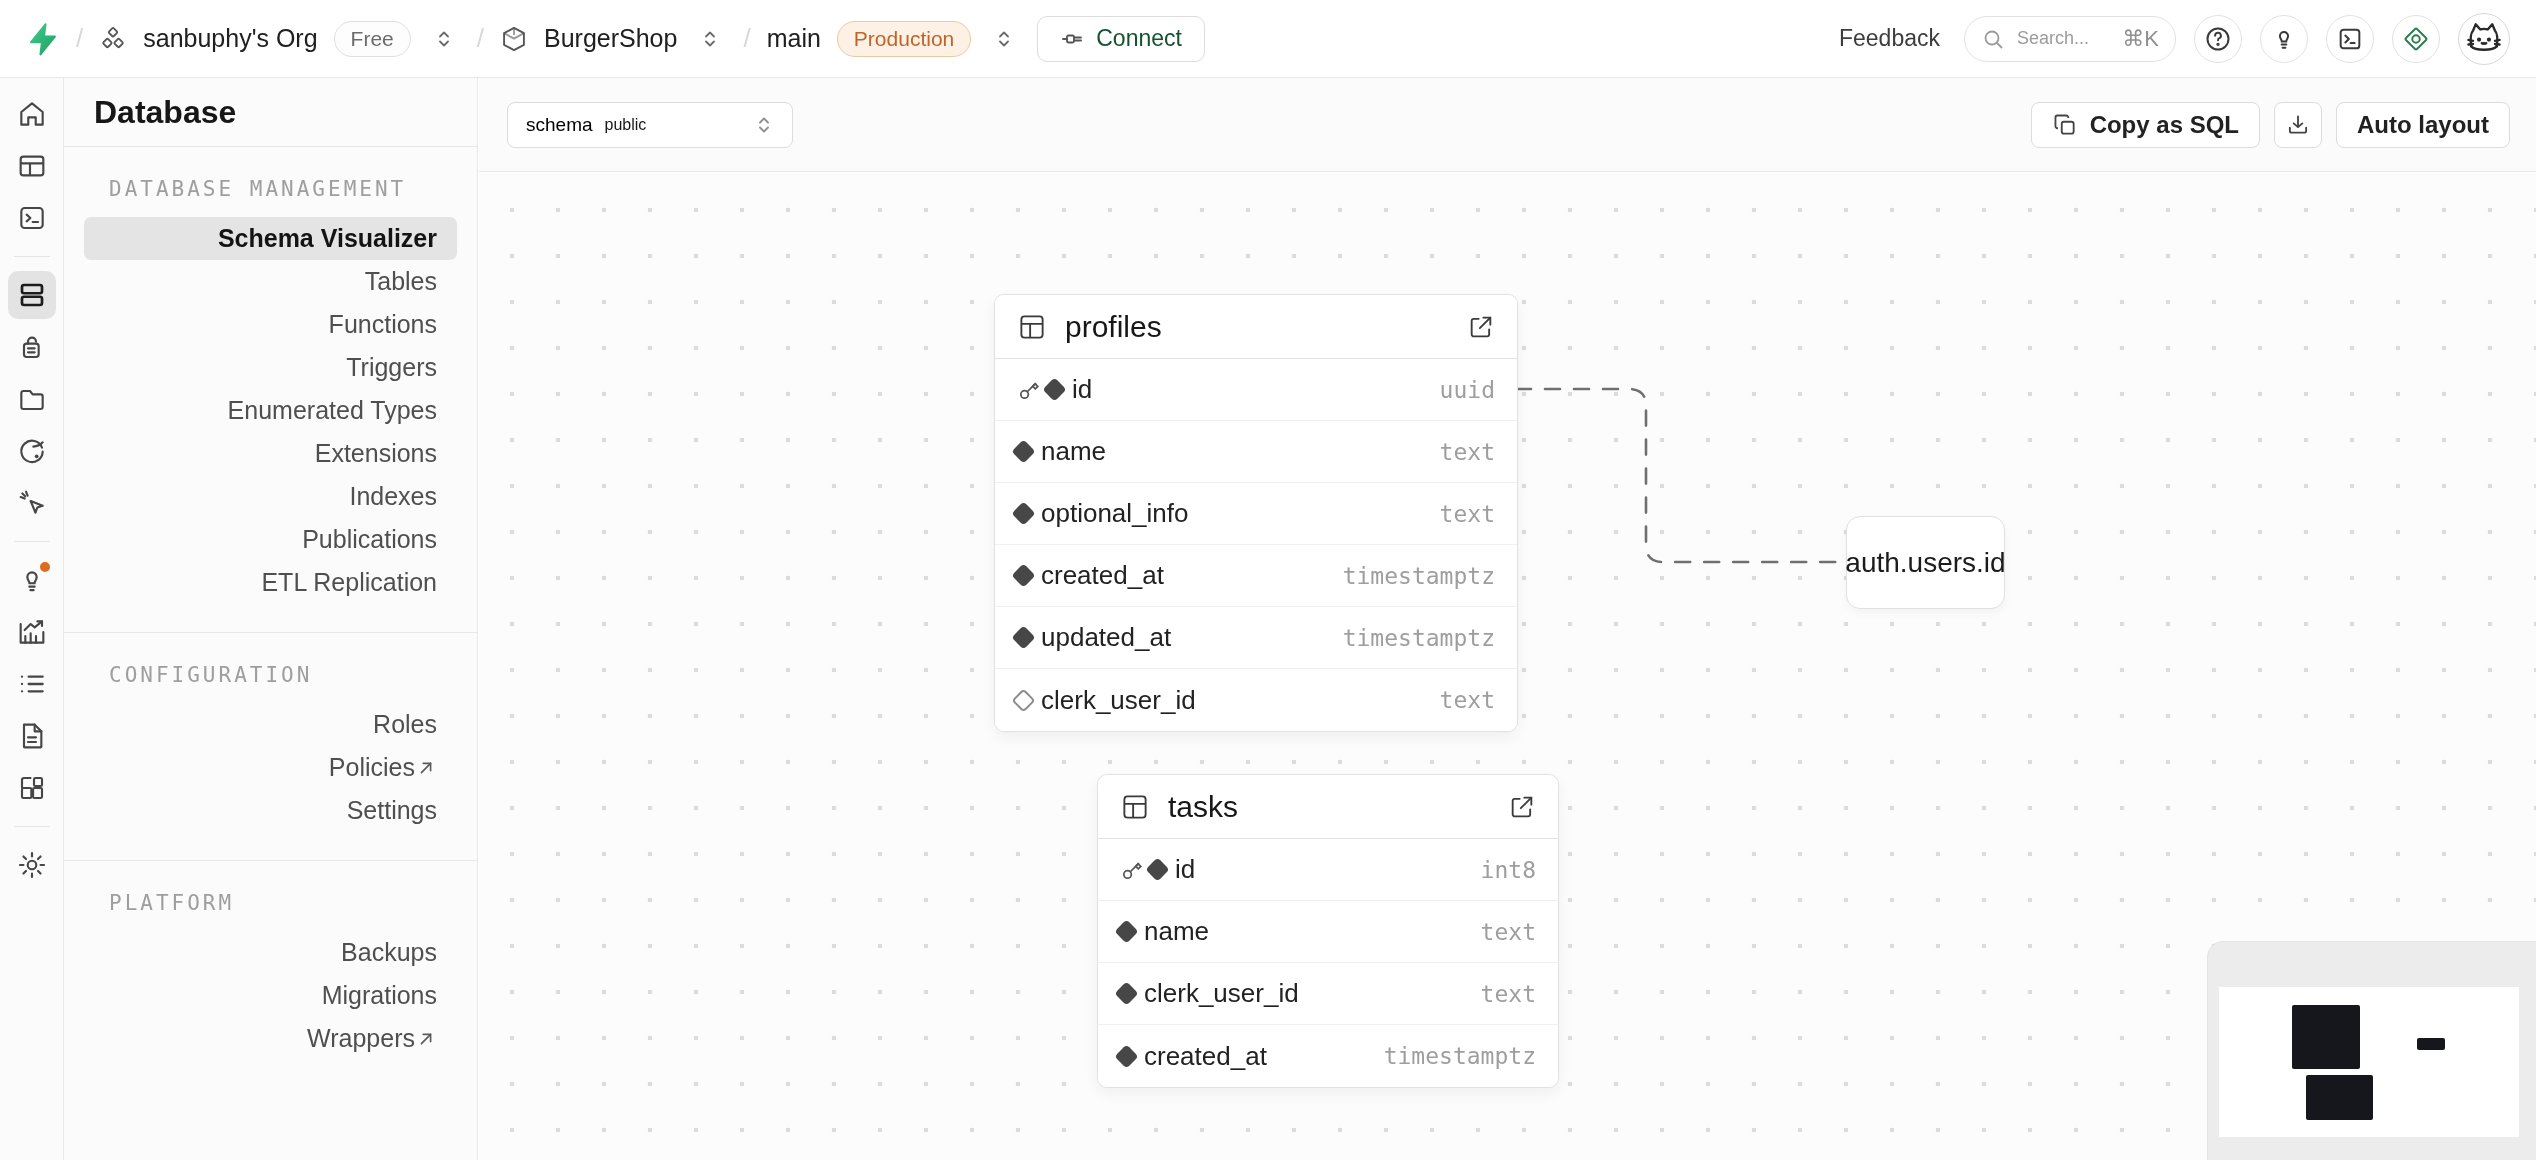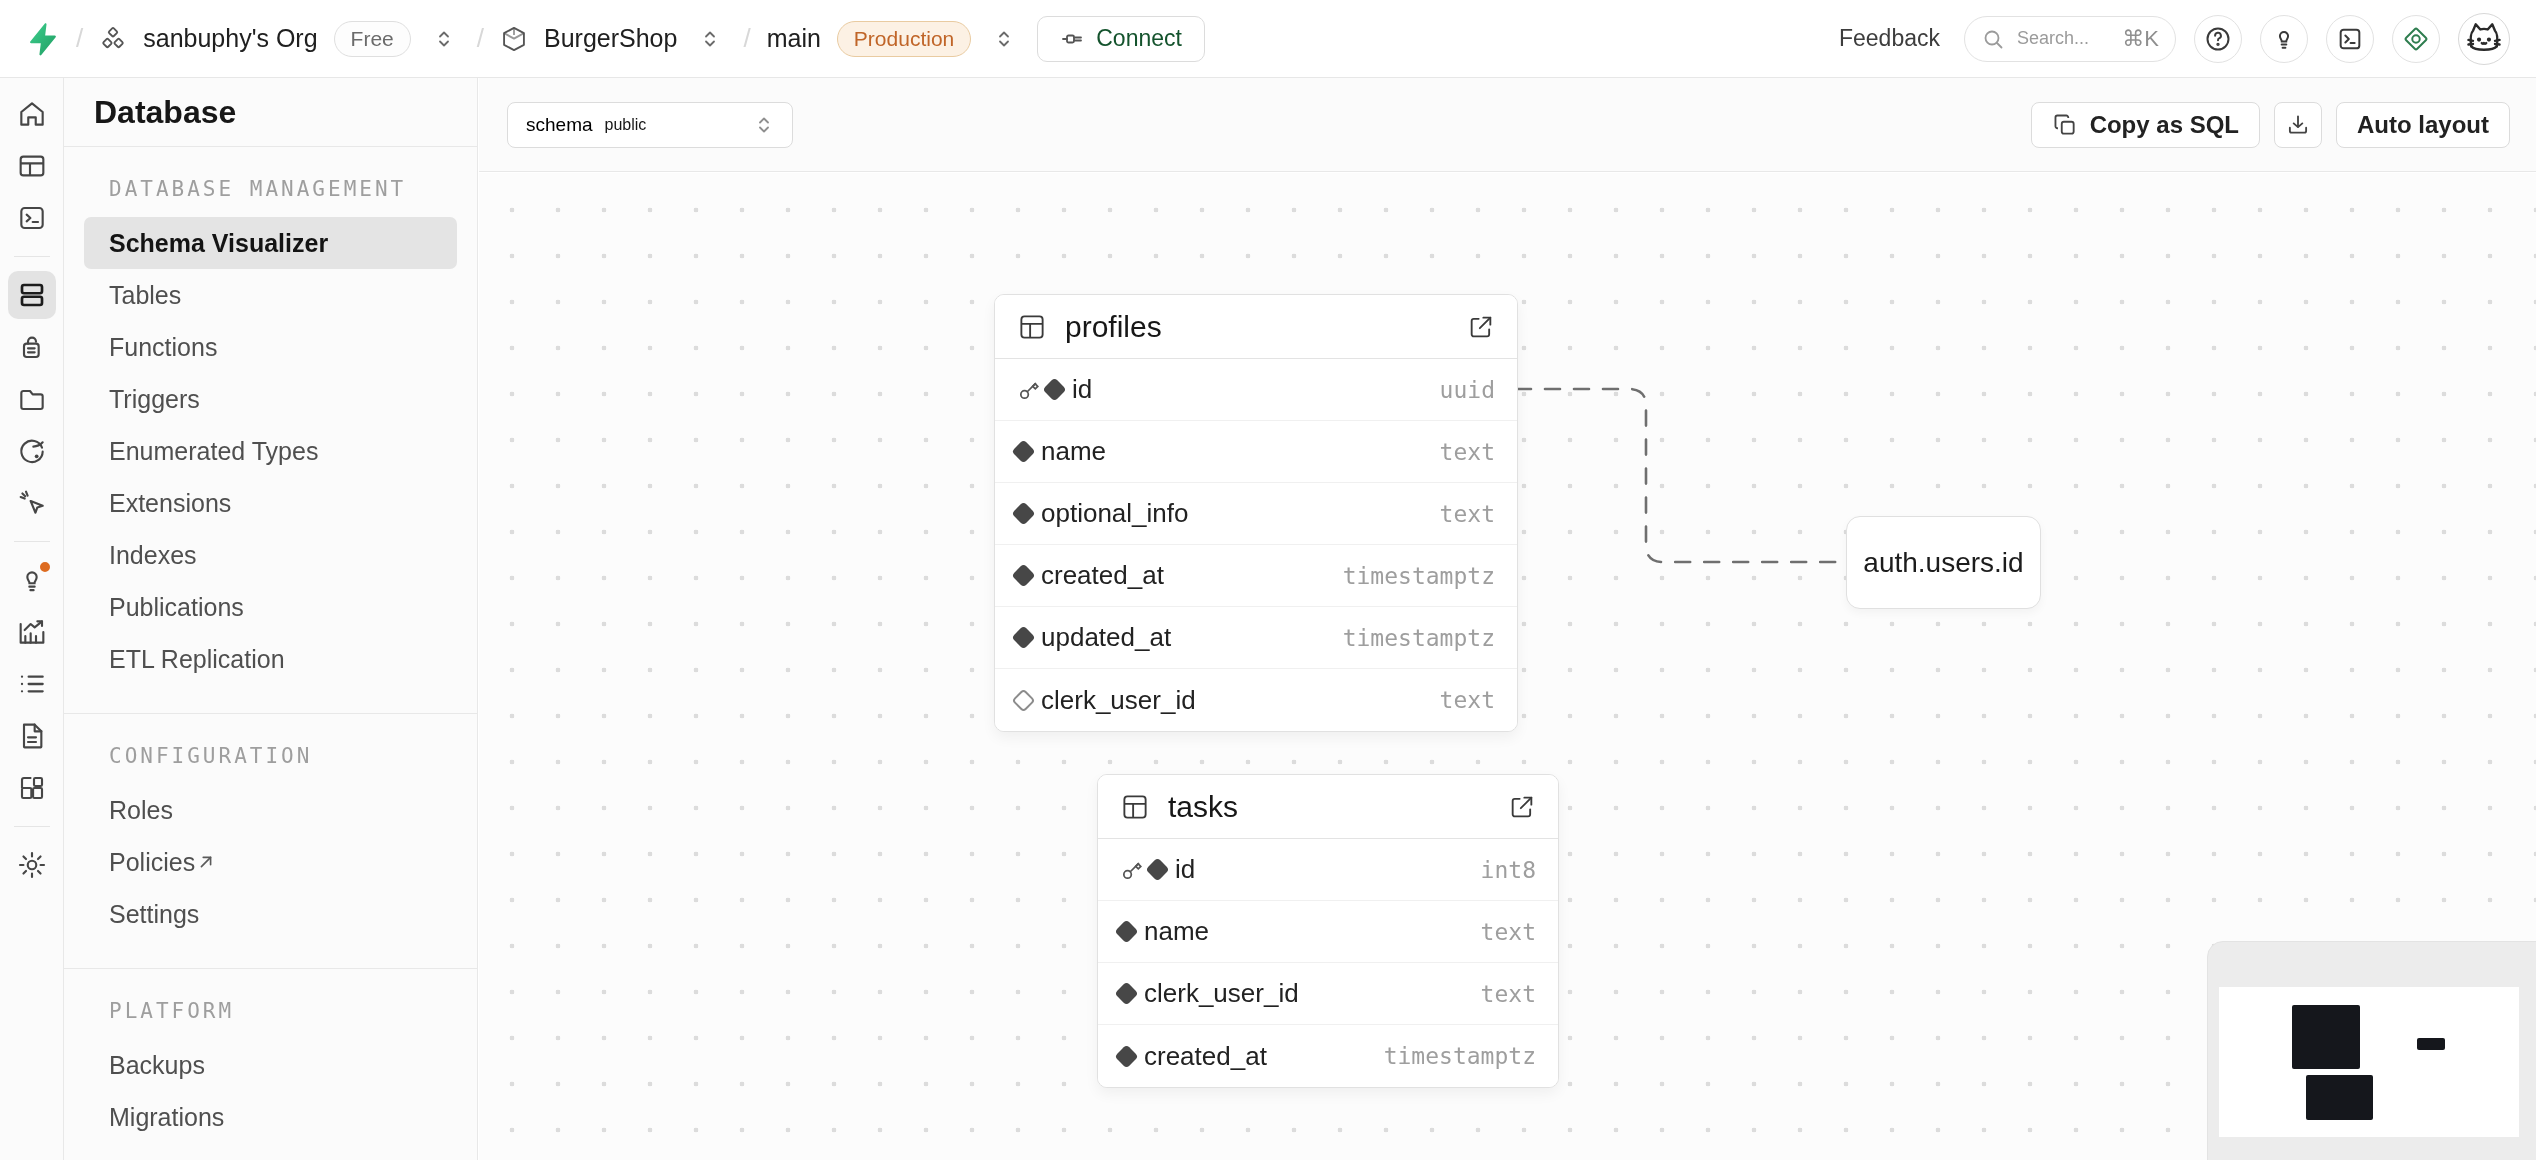--- a/index.html
+++ b/index.html
@@ -49,7 +49,7 @@
   .menu-section:last-child { border-bottom:none; }
   .section-label { font-family:"DejaVu Sans Mono", monospace; font-size:21px; letter-spacing:3px;
     color:#9E9E9E; padding-left:25px; margin-bottom:16px; }
-  .menu-item { height:52px; display:flex; align-items:center; justify-content:flex-start;
+  .menu-item { height:43px; display:flex; align-items:center; justify-content:flex-end;
     padding:0 20px 0 25px; border-radius:7px; font-size:25px; color:#4F4F4F; cursor:pointer; }
   .menu-item.active { background:#E4E4E4; color:#141414; font-weight:700; }
   .ext-arrow { color:#5A5A5A; display:flex; }

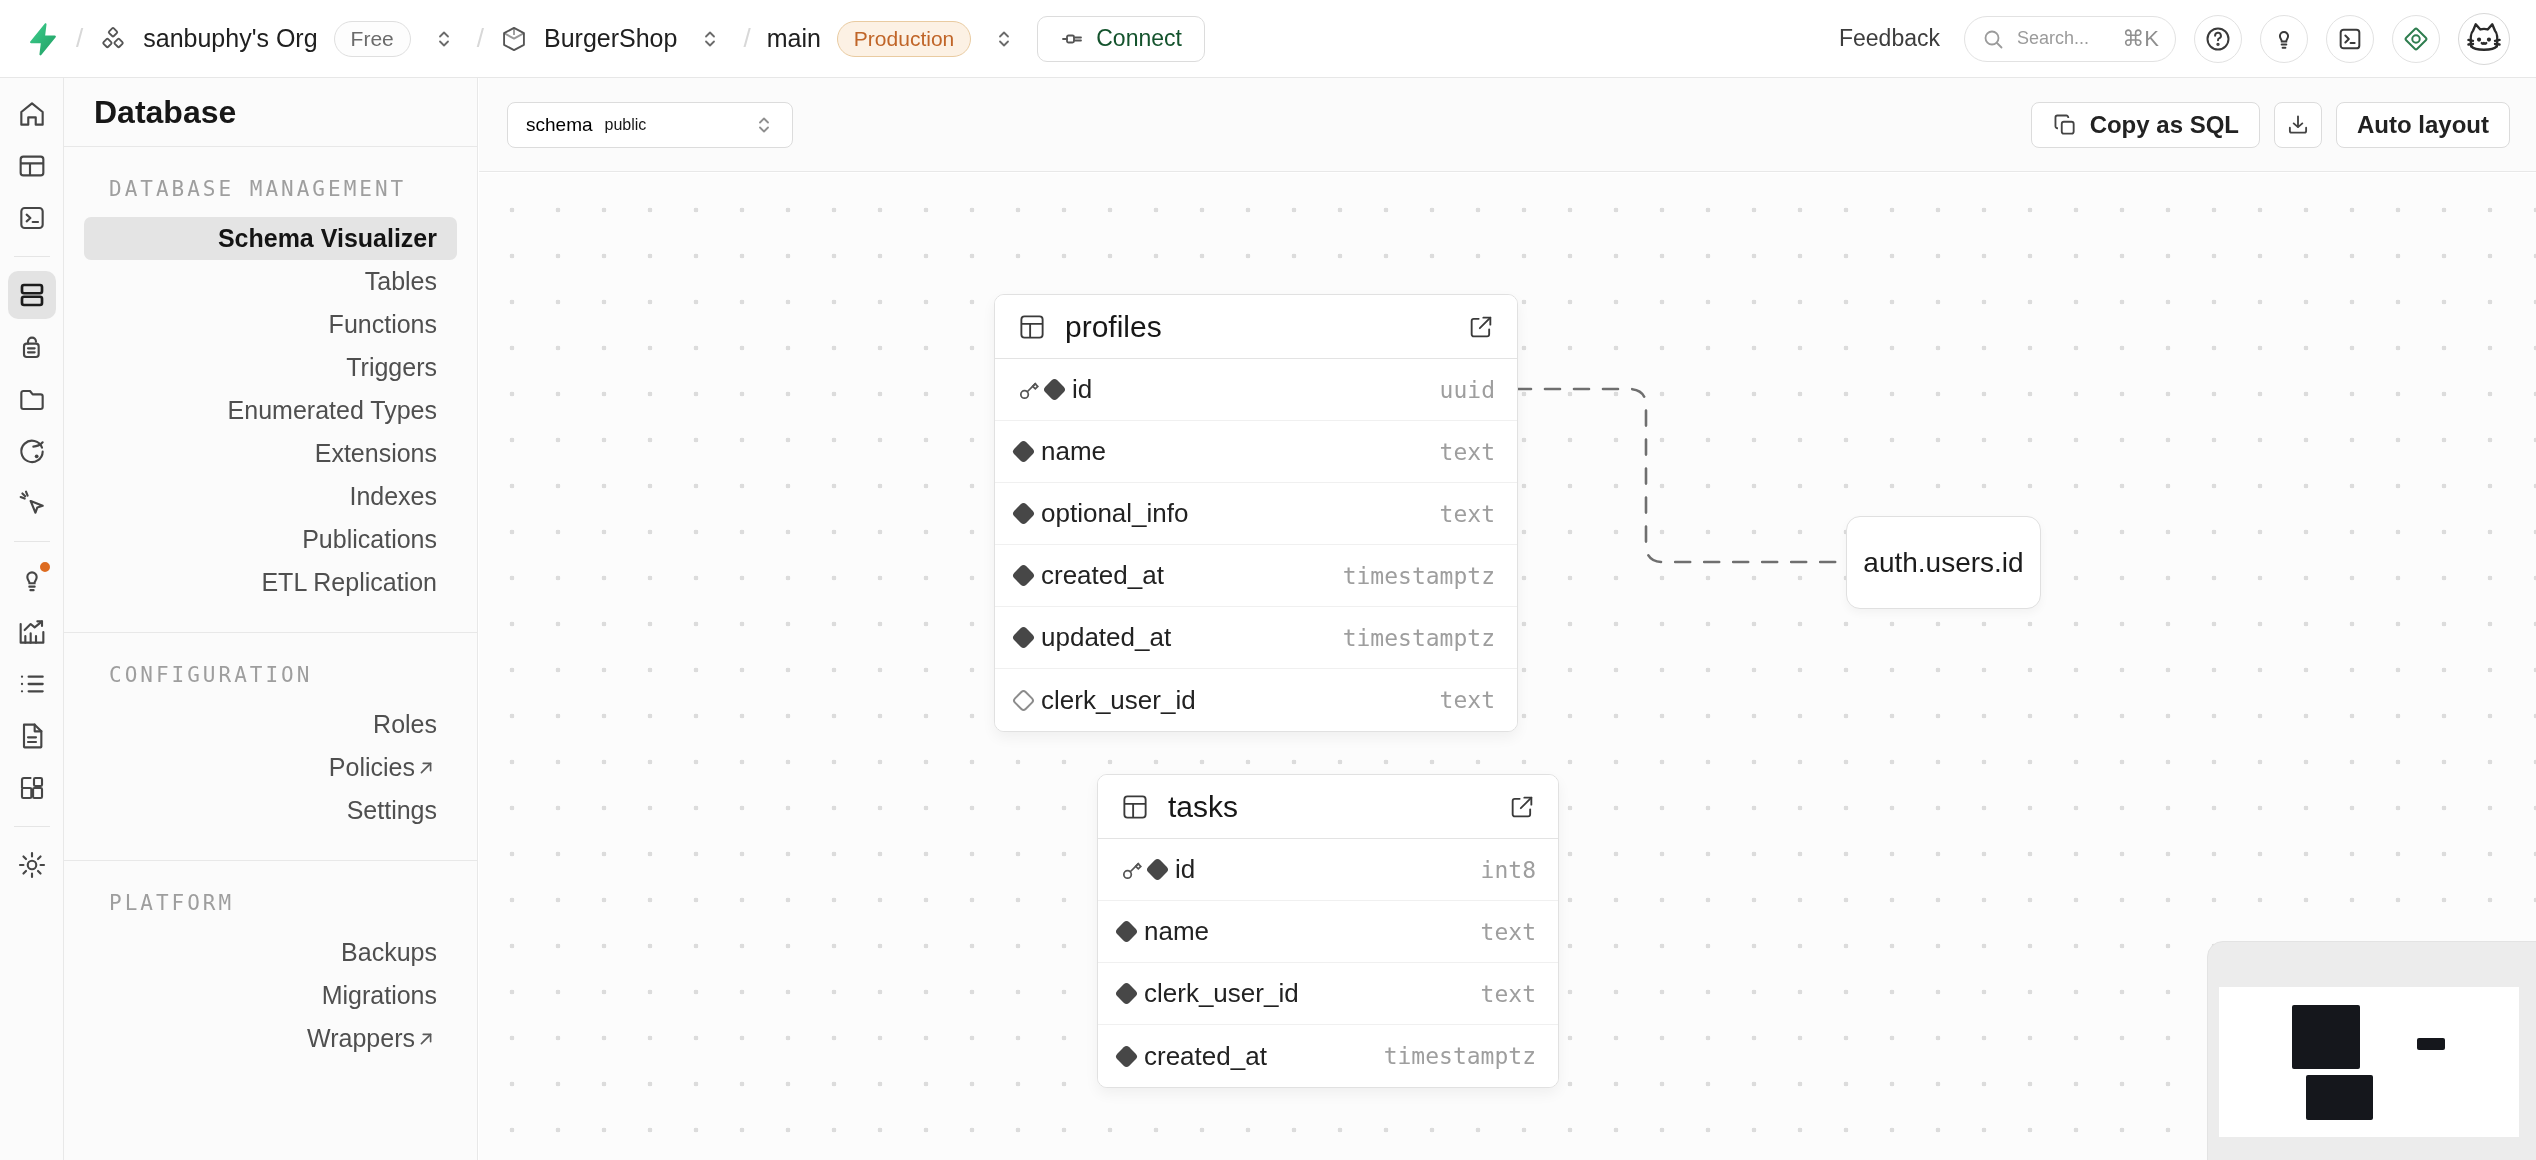--- a/index.html
+++ b/index.html
@@ -529,7 +529,7 @@
     </div>
   </div>
 
-  <div class="ref-node" style="left:1367px; top:343px; width:195px; height:93px;">
+  <div class="ref-node" style="left:1367px; top:343px; width:159px; height:93px;">
     <span>auth.users.id</span>
   </div>
 

